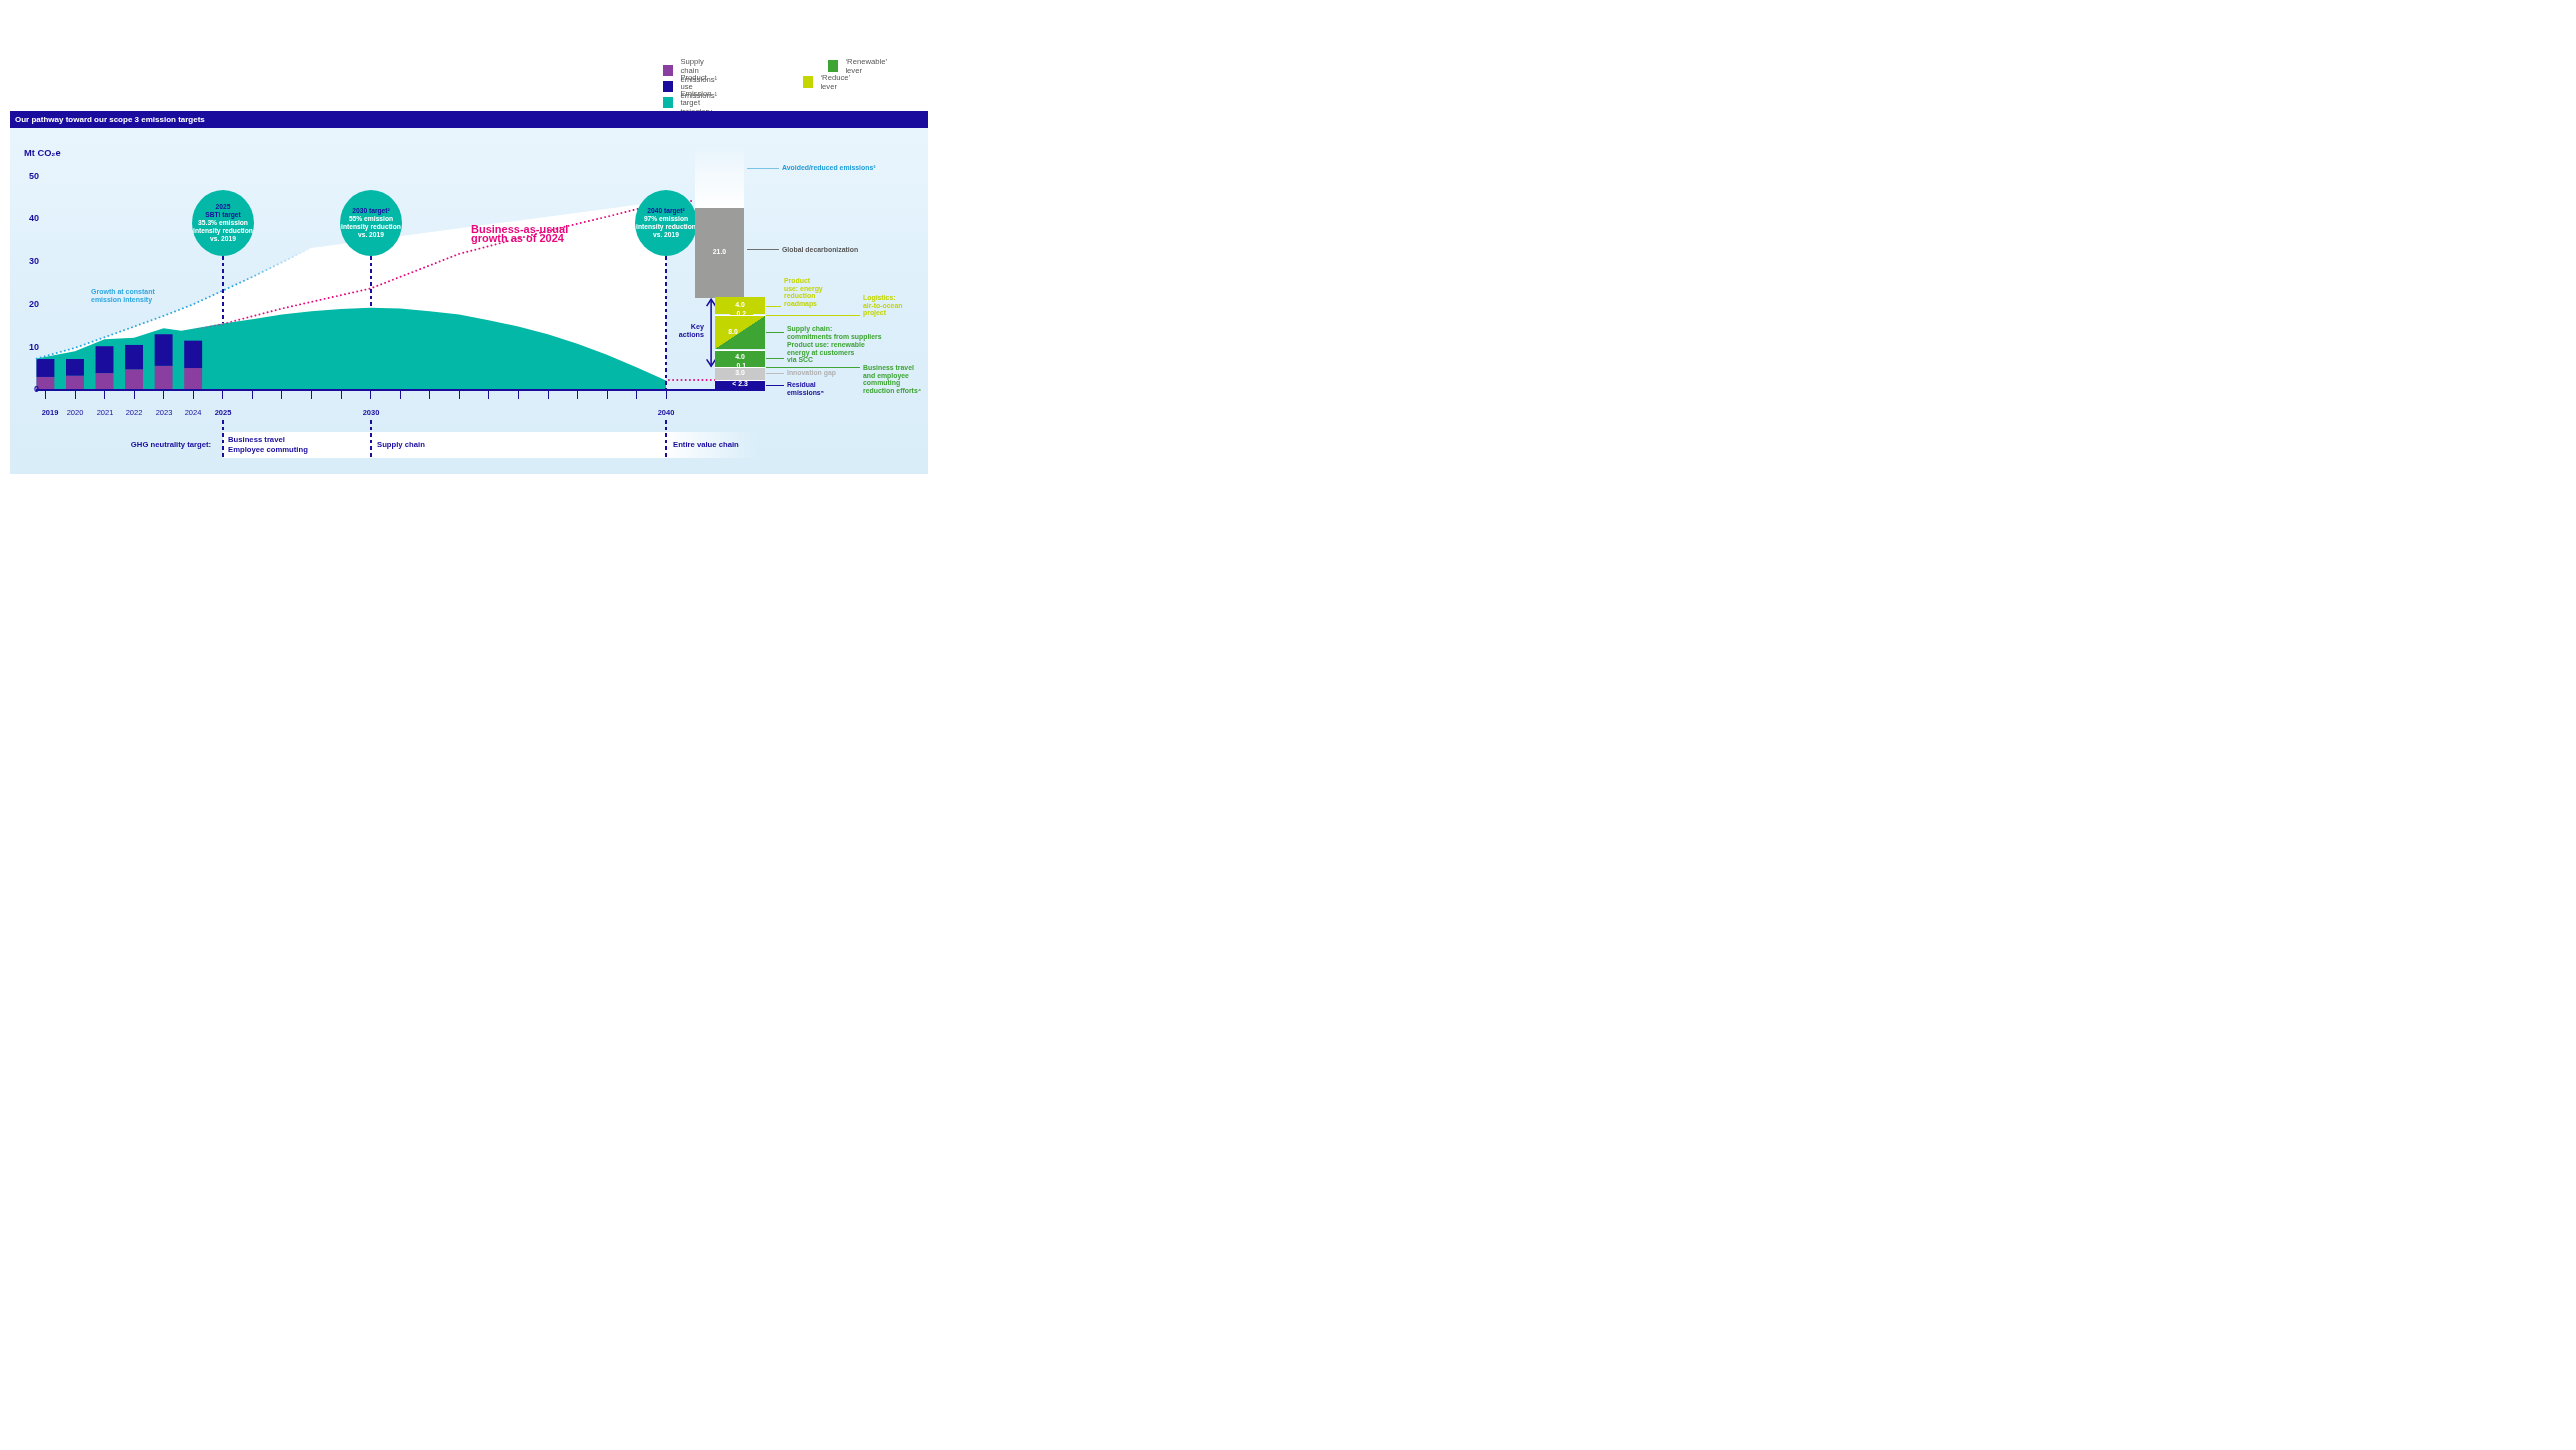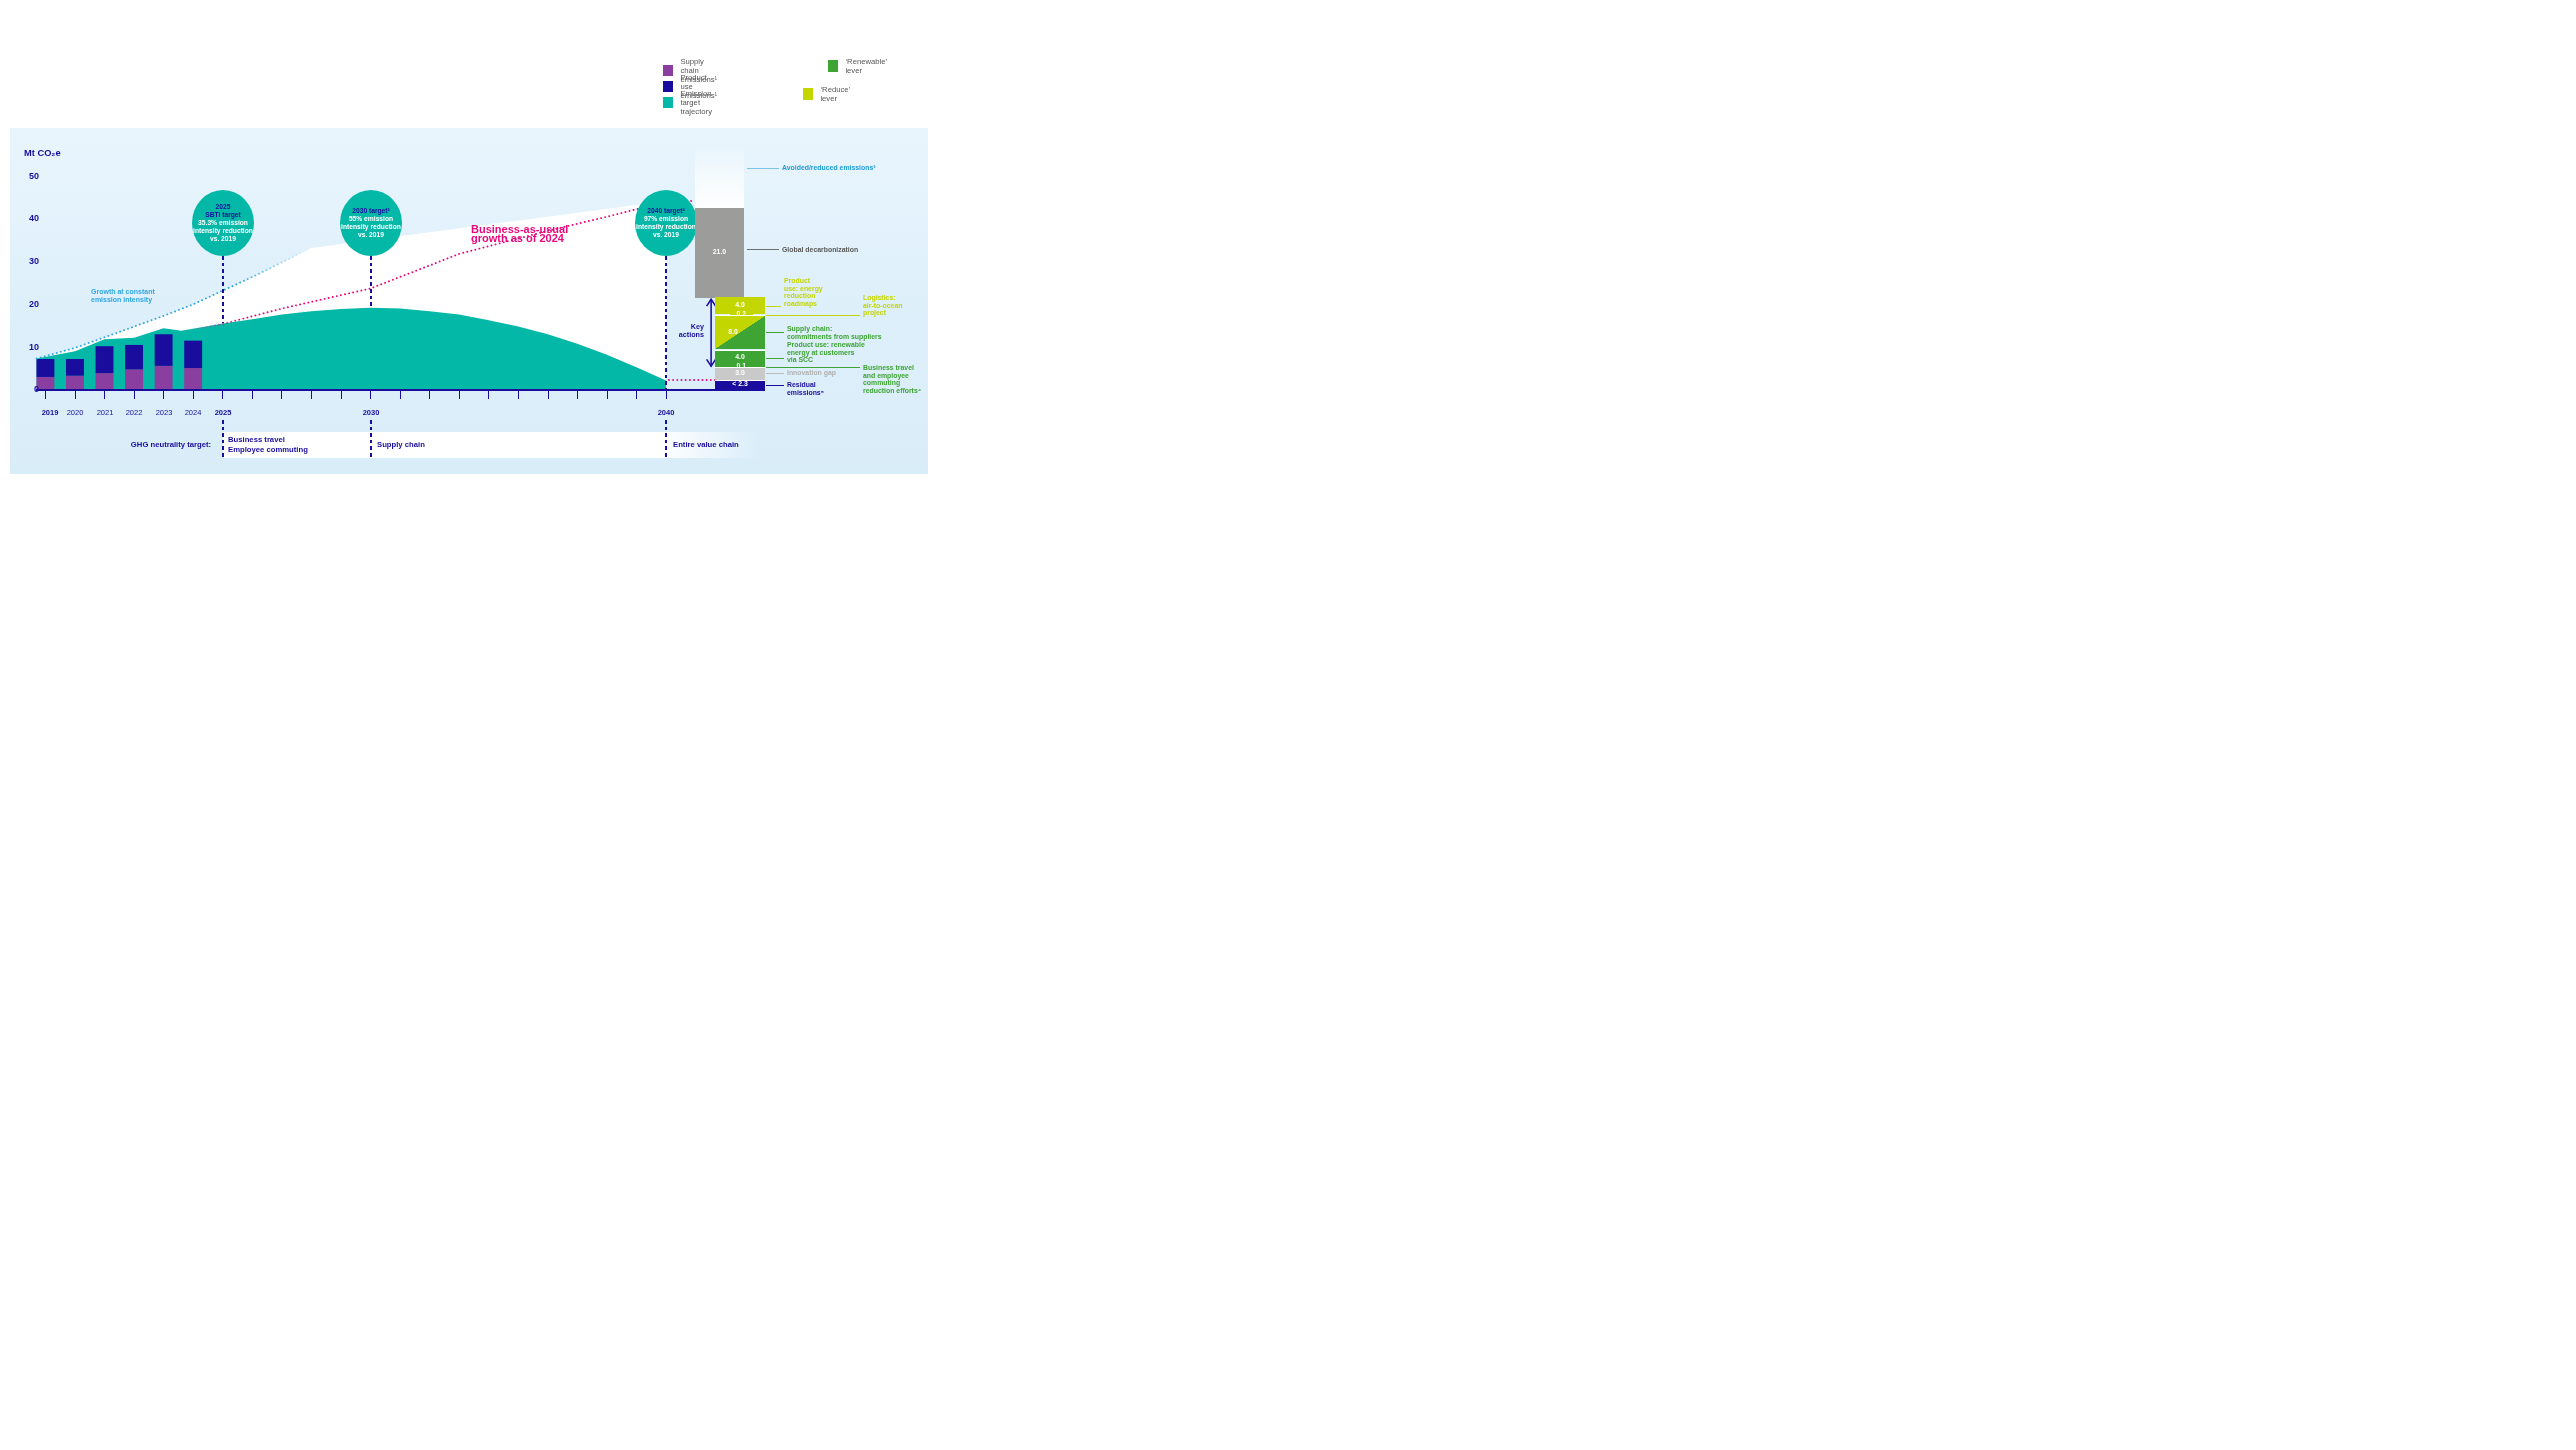--- a/index.html
+++ b/index.html
@@ -47,7 +47,7 @@
         <span class="legsw" style="background: rgb(62, 164, 52);"></span>
         <span class="leglab">‘Renewable’ lever</span>
       </div>
-      <div class="abs legrow" style="left: 803px; top: 73px; margin-top: 12px;">
+      <div class="abs legrow" style="left: 803px; top: 73px;">
         <span class="legsw" style="background: rgb(195, 214, 0);"></span>
         <span class="leglab">‘Reduce’ lever</span>
       </div>

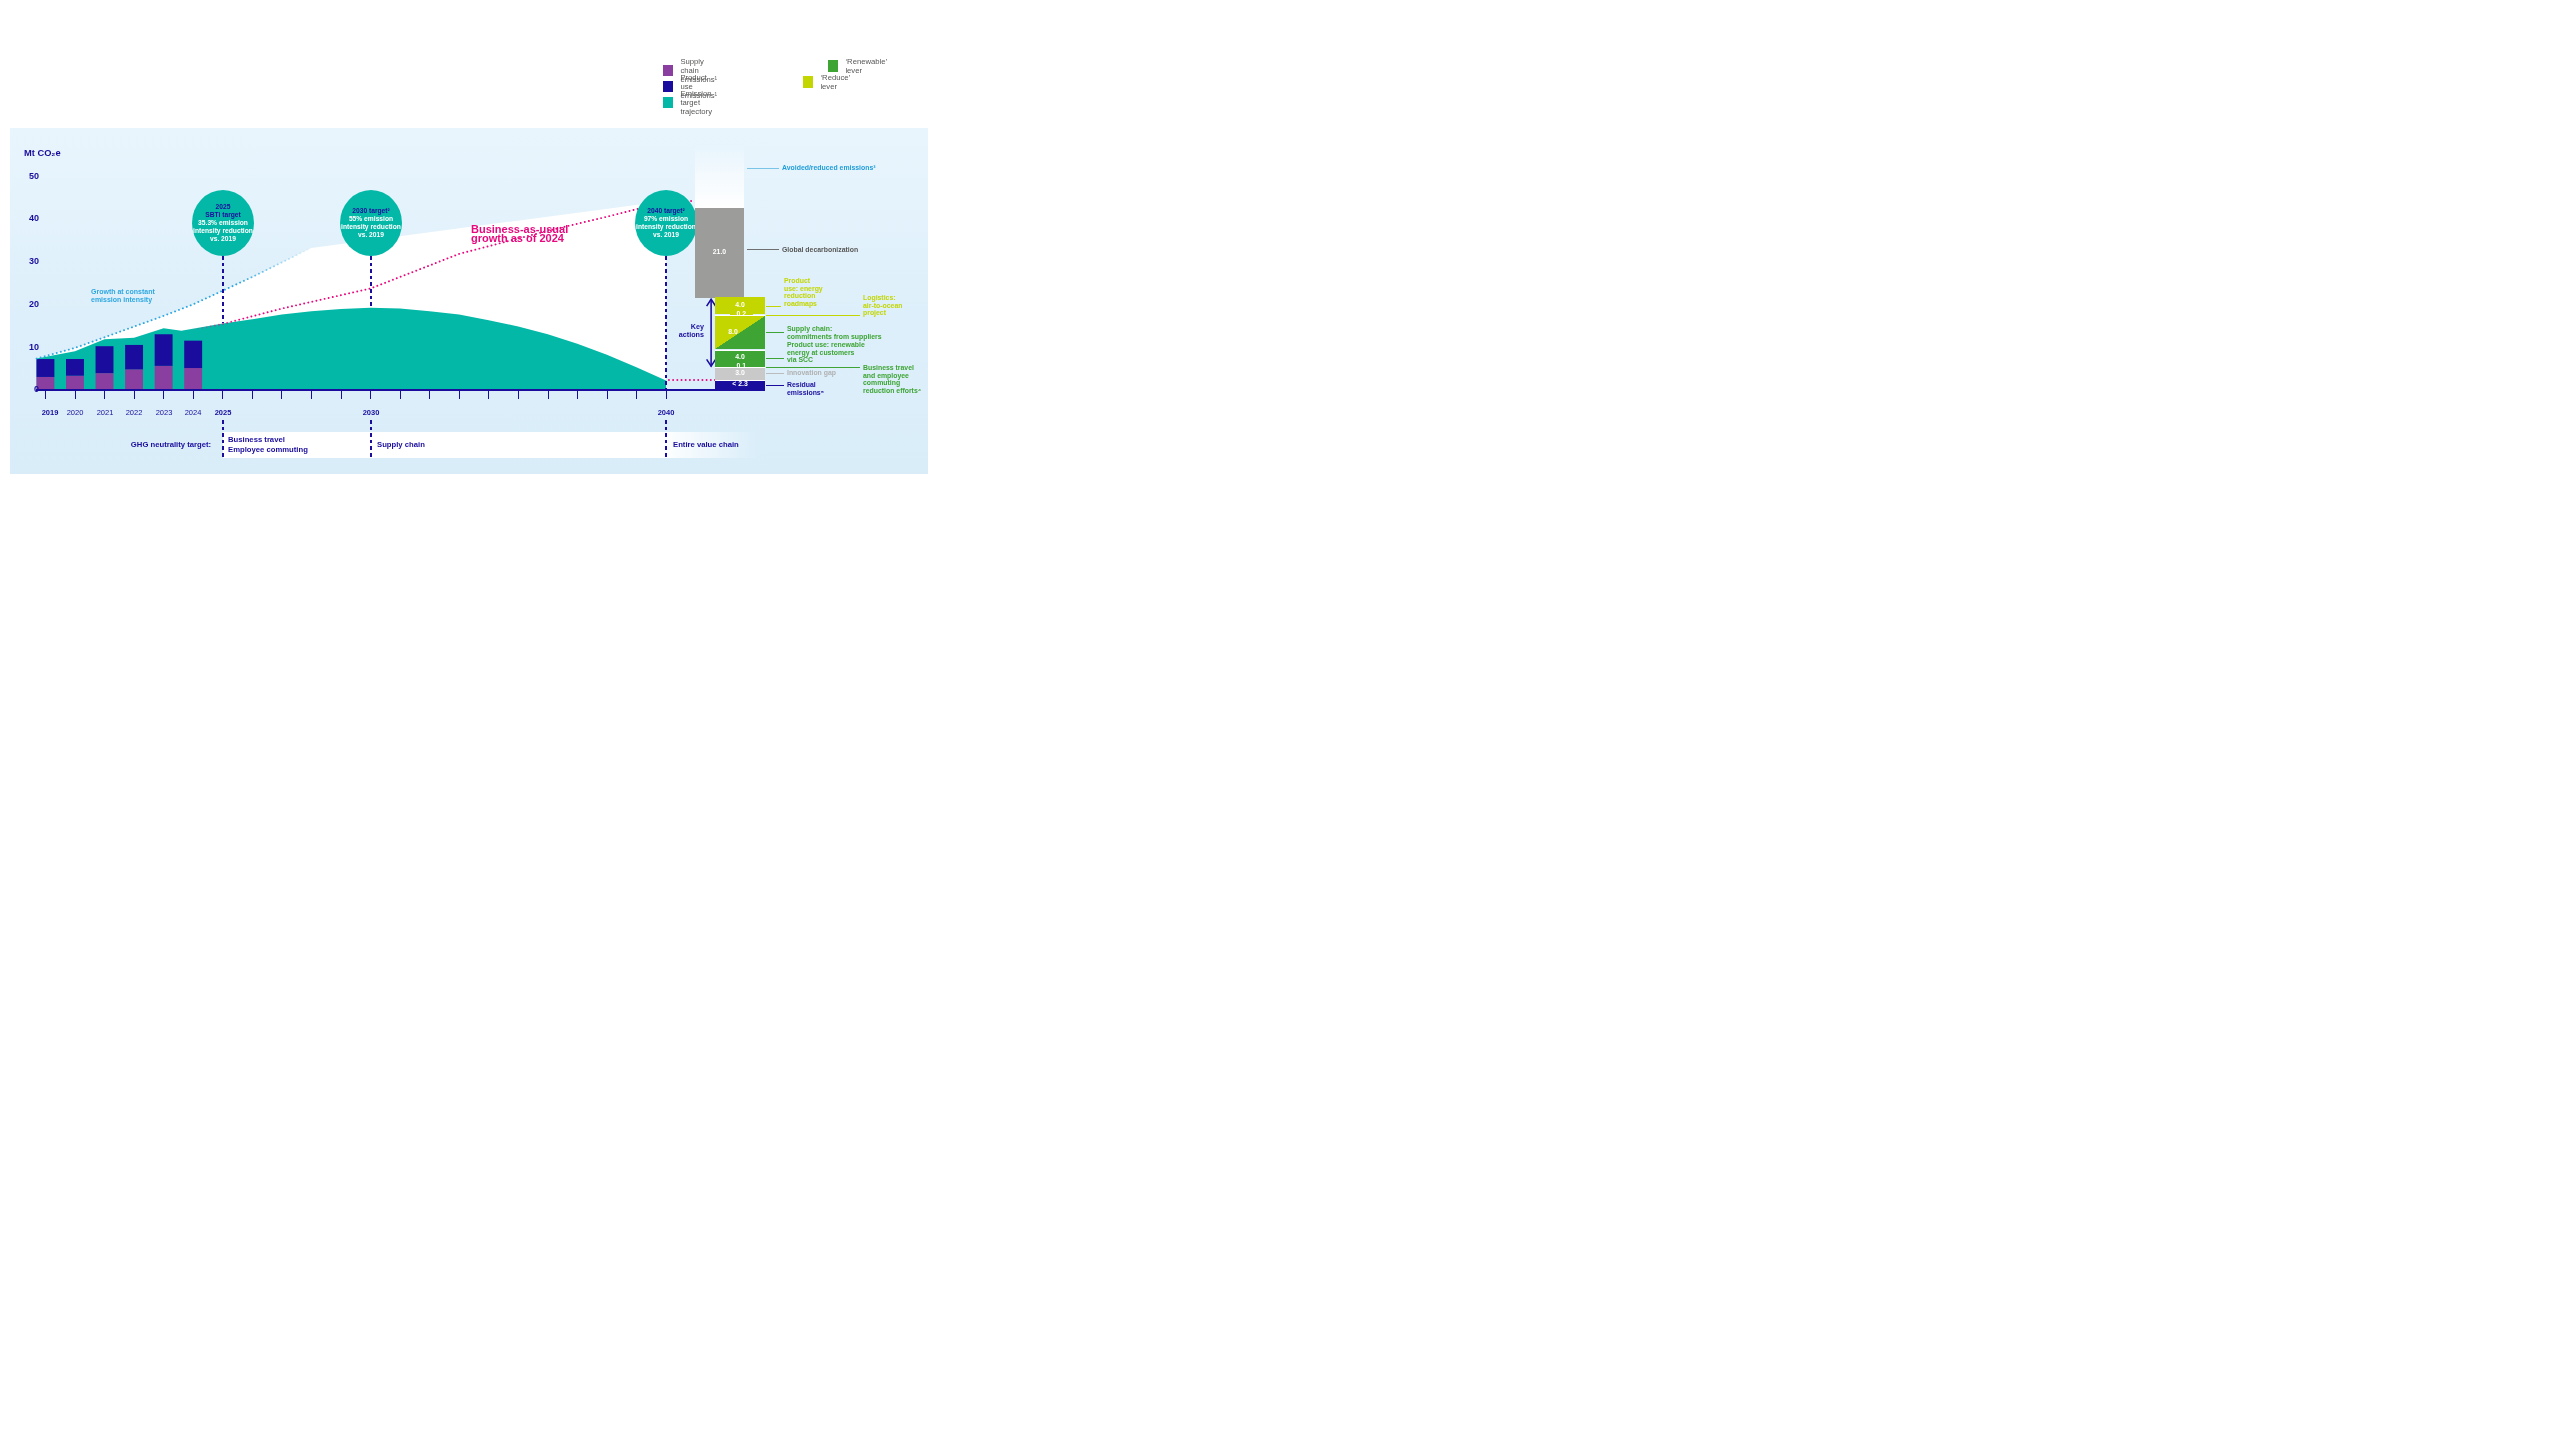--- a/index.html
+++ b/index.html
@@ -52,6 +52,9 @@
         <span class="leglab">‘Reduce’ lever</span>
       </div>
     </div>
+  <div id="titlebar" class="abs">
+    <span>Our pathway toward our scope 3 emission targets</span>
+  </div>
   <div id="panel" class="abs"></div>
   <svg id="plot" width="937" height="528" viewBox="0 0 1568 883">
       <defs>

